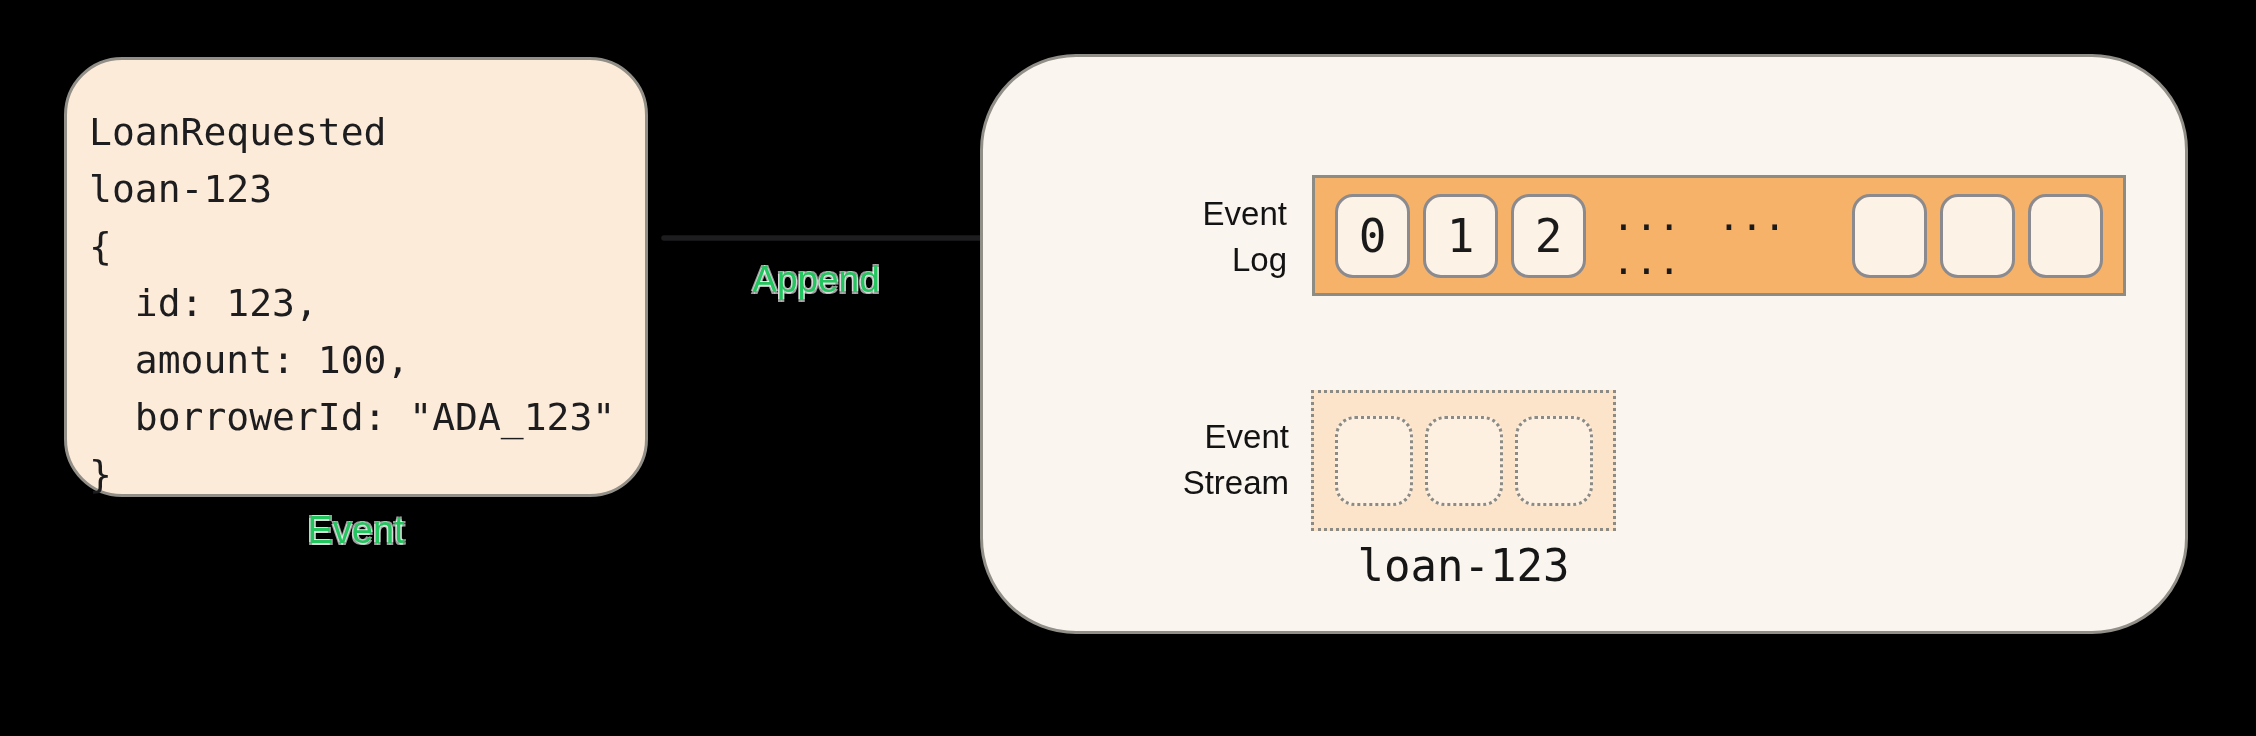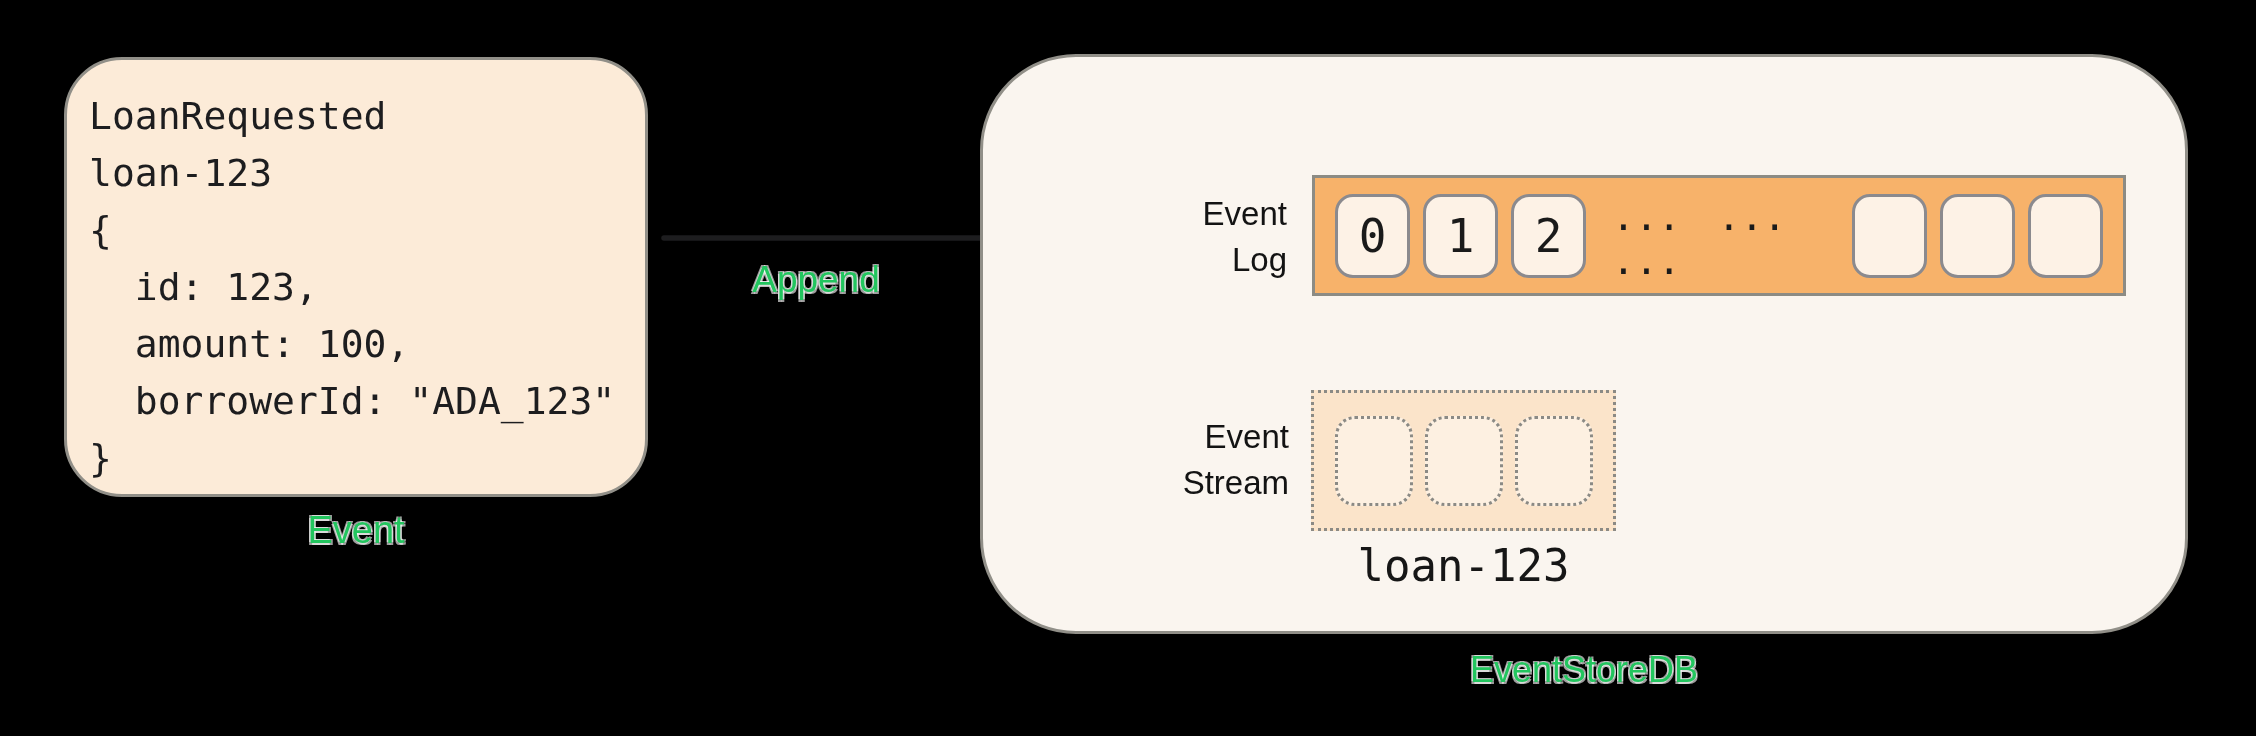--- a/index.html
+++ b/index.html
@@ -10,7 +10,7 @@
   .event-card{position:absolute;left:64px;top:57px;width:584px;height:440px;box-sizing:border-box;
               background:var(--card-fill,#fcebd8);border:3px solid var(--border-gray,#918f88);
               border-radius:58px;}
-  .event-card pre{margin:0;padding:28px 16px 0 22px;
+  .event-card pre{margin:0;padding:44px 16px 0 22px;
               font-family:"DejaVu Sans Mono","Liberation Mono",monospace;
               font-size:38px;line-height:57px;color:var(--ink,#1d1d1f);white-space:pre;}
 

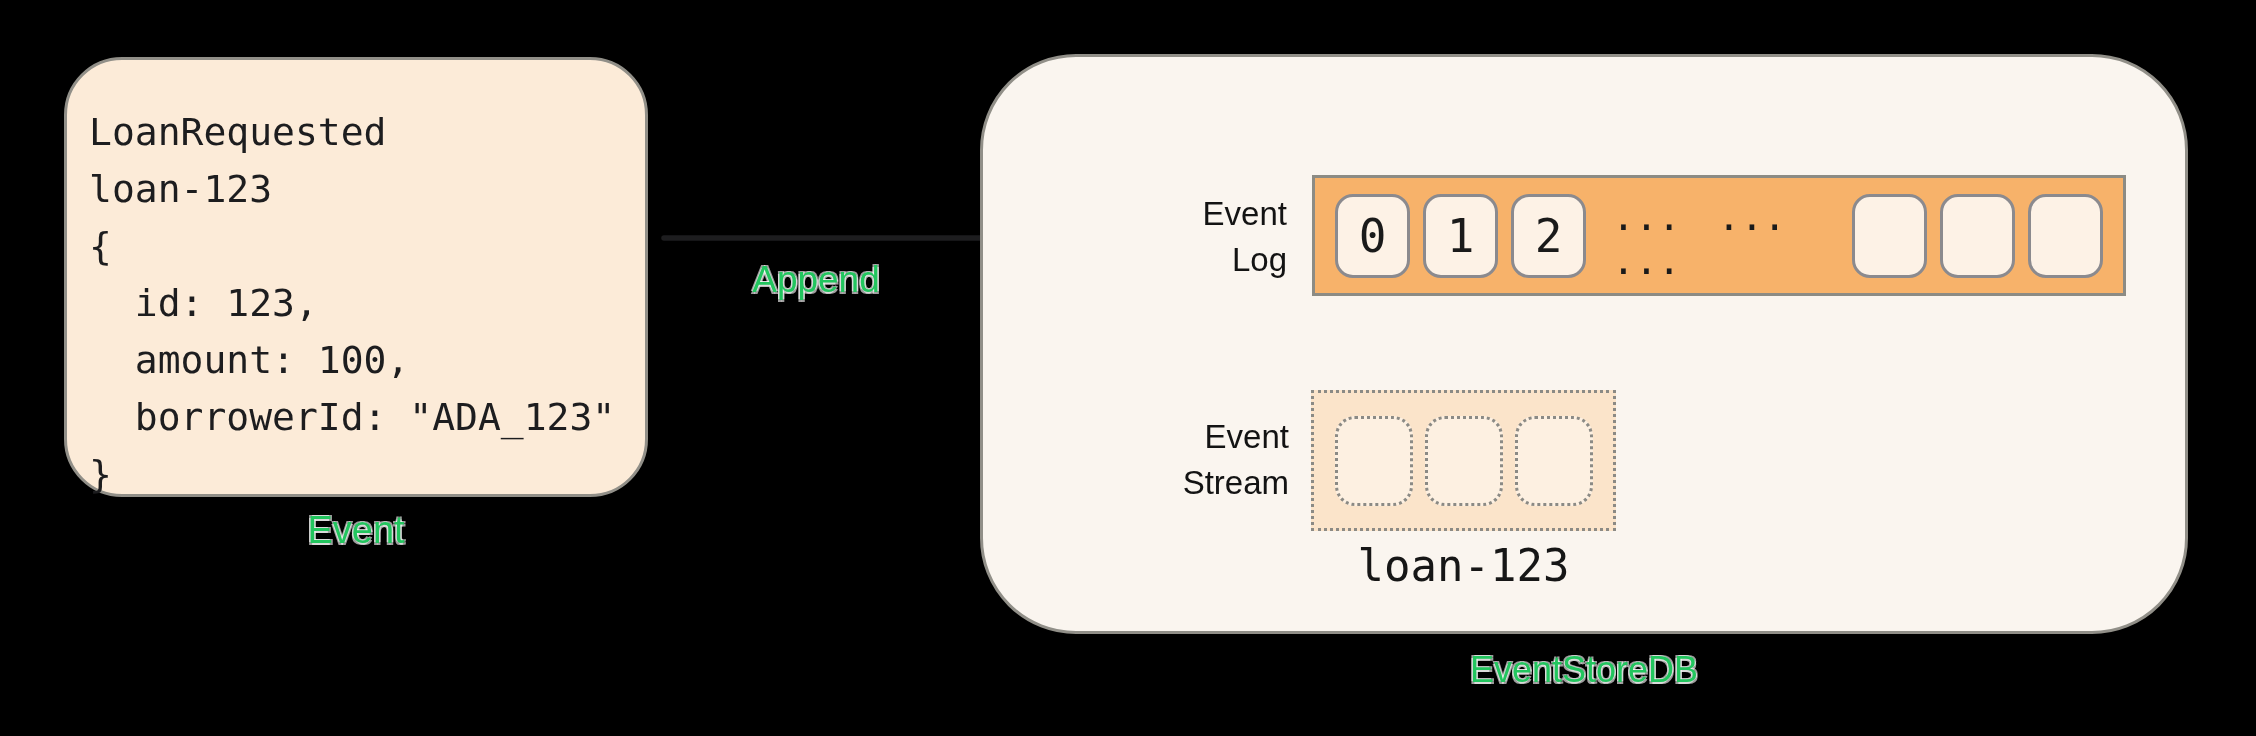--- a/index.html
+++ b/index.html
@@ -113,7 +113,6 @@
   </div>
   <div class="stream-name">loan-123</div>
 
-  <div class="caption db-caption">EventStoreDB</div>
 
 </div>
 

